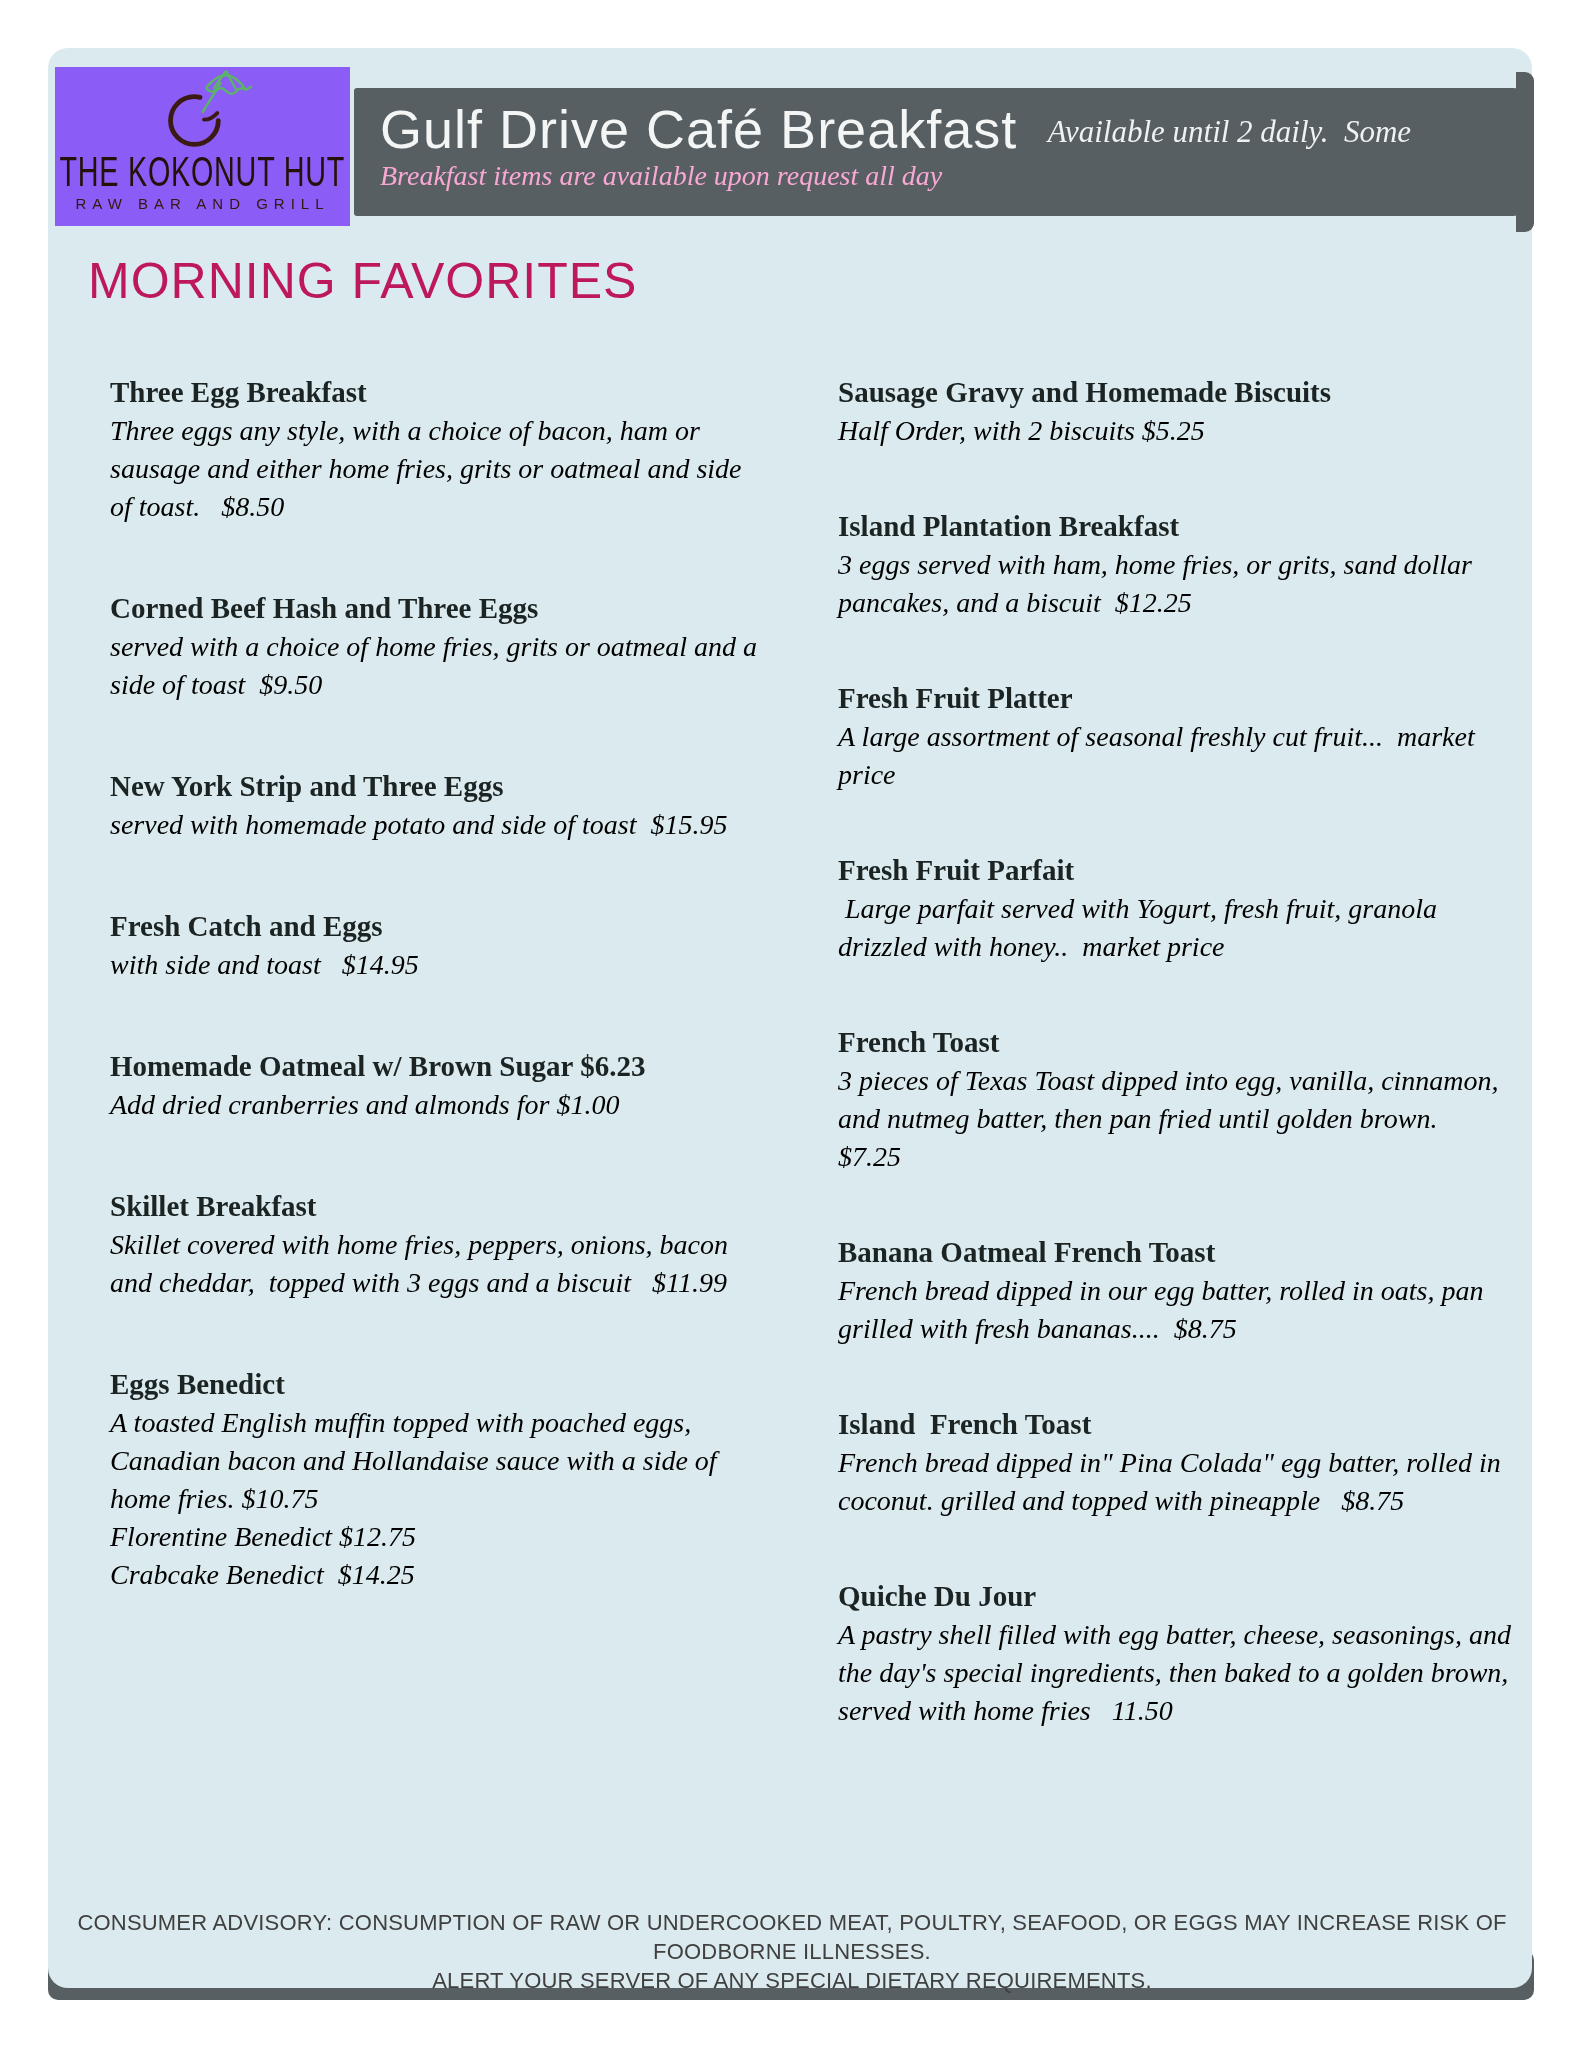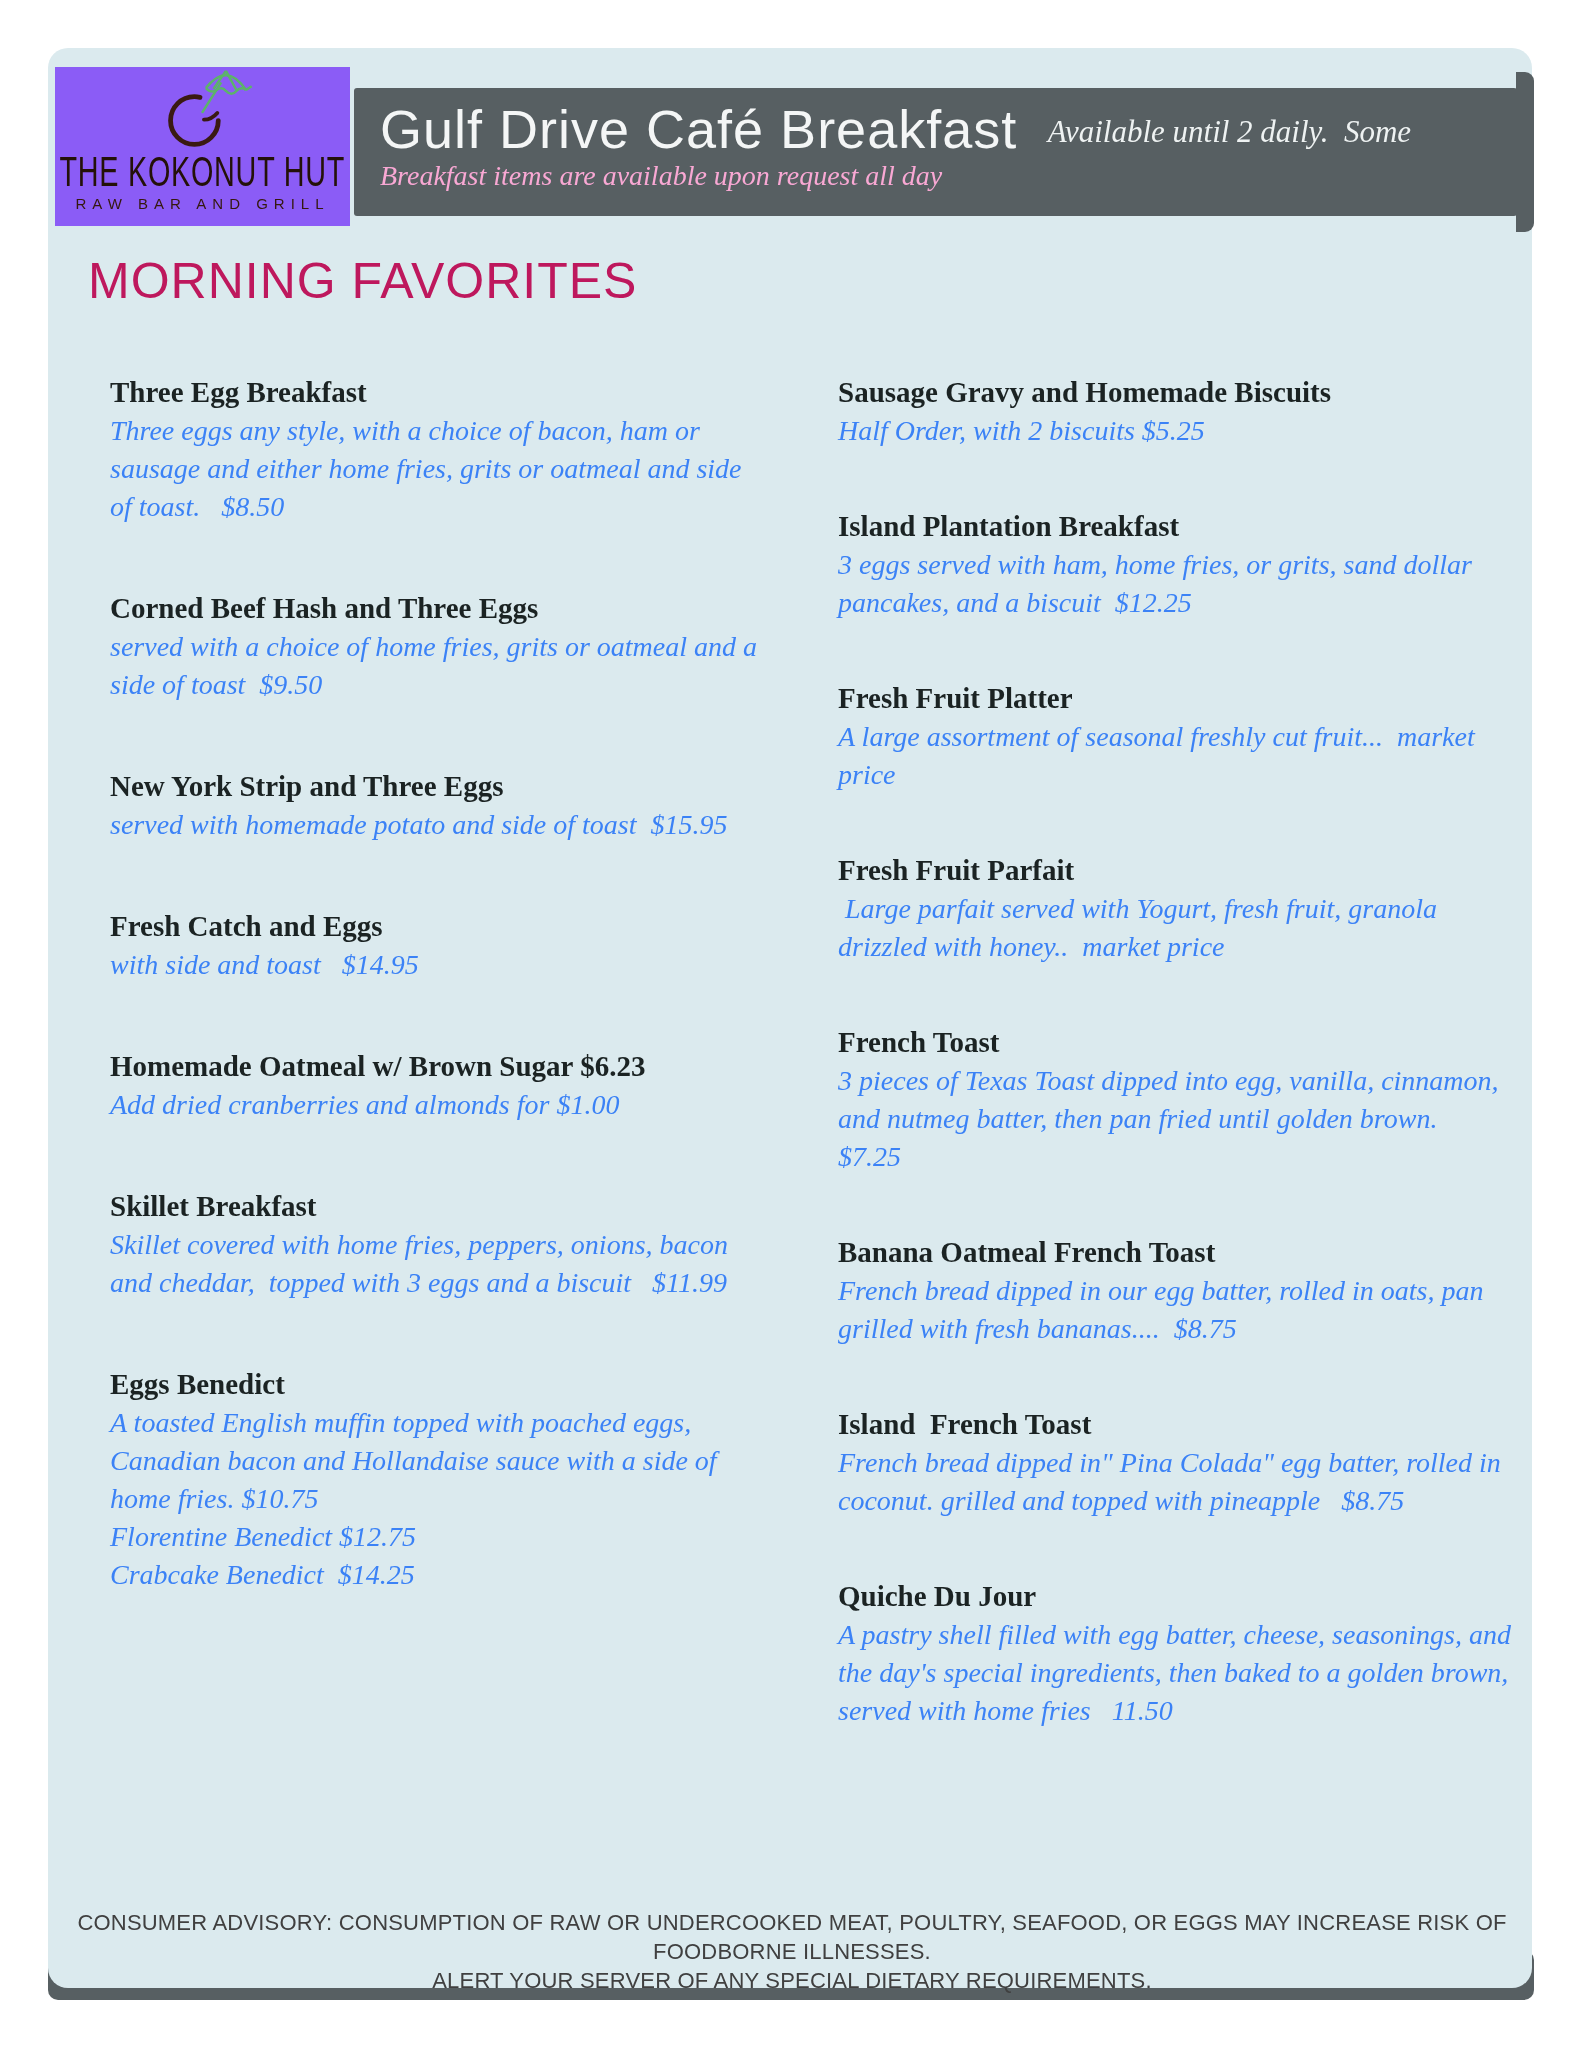--- a/index.html
+++ b/index.html
@@ -68,7 +68,7 @@
   }
   .item-line{
     font-family:"Liberation Serif",serif;font-style:italic;font-size:28px;
-    color:#3b82f6;line-height:38px;white-space:pre-wrap;
+    color:#000000;line-height:38px;white-space:pre-wrap;
   }
   .advisory{
     position:absolute;left:60px;width:1464px;top:1908px;text-align:center;z-index:2;

